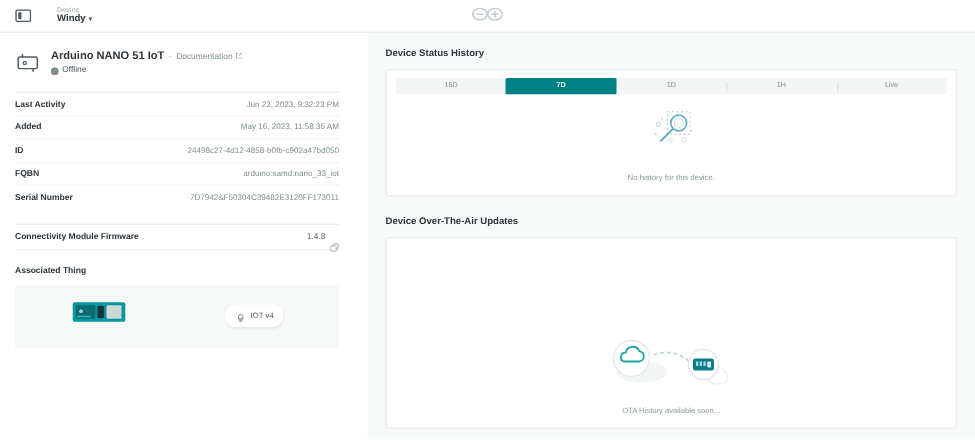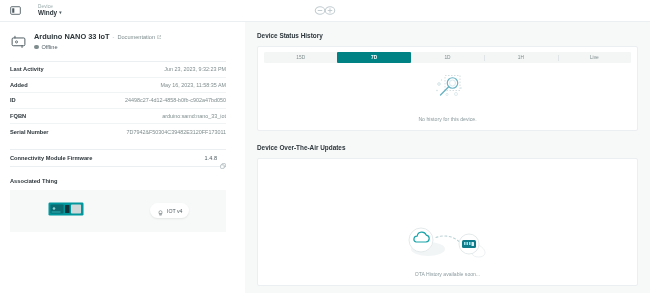--- a/index.html
+++ b/index.html
@@ -203,7 +203,7 @@
         </span>
         <div>
           <div class="device-title-row">
-            <span>Arduino NANO 33 IoT</span>
+            <span>Arduino NANO 51 IoT</span>
             <span class="dash">-</span>
             <a class="doc-link" href="#">
               <span>Documentation</span>

